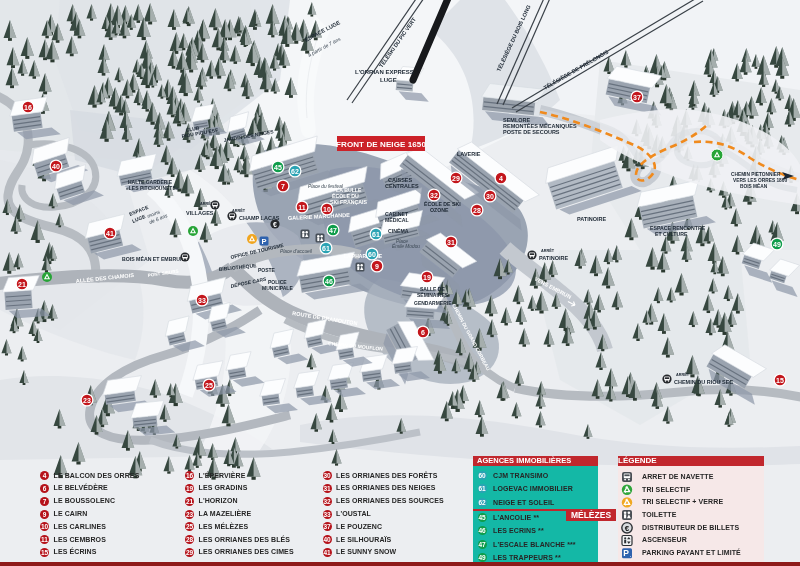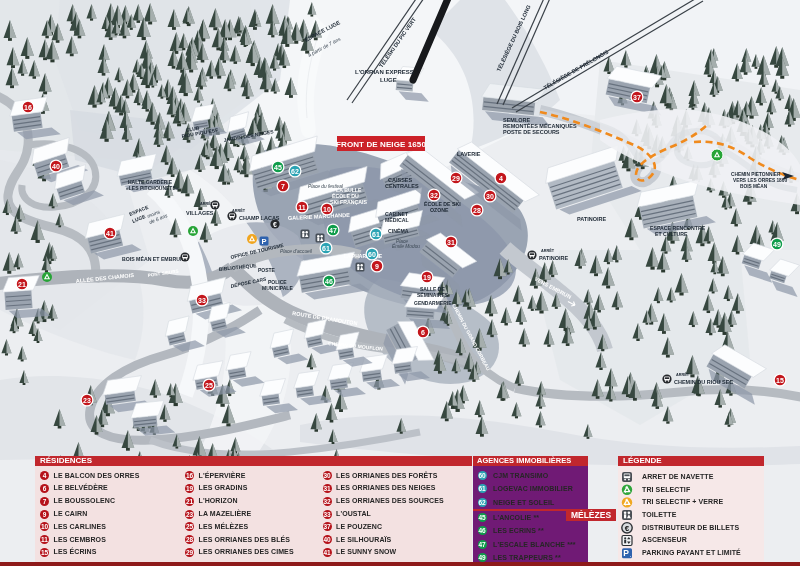--- a/index.html
+++ b/index.html
@@ -1354,10 +1354,6 @@
       </g>
 </svg>
 
-<div style="position:absolute;left:35px;top:456px;width:437px;height:106px;background:#f3e1e1;">
-
-  <div style="position:absolute;left:0;top:0;width:100%;height:10px;background:#c1272d;color:#fff;font-size:8px;font-weight:bold;line-height:10px;padding-left:5px;box-sizing:border-box;">RÉSIDENCES</div>
-</div>
 
 <div style="position:absolute;left:473px;top:456px;width:115px;height:106px;background:#701a75;">
 

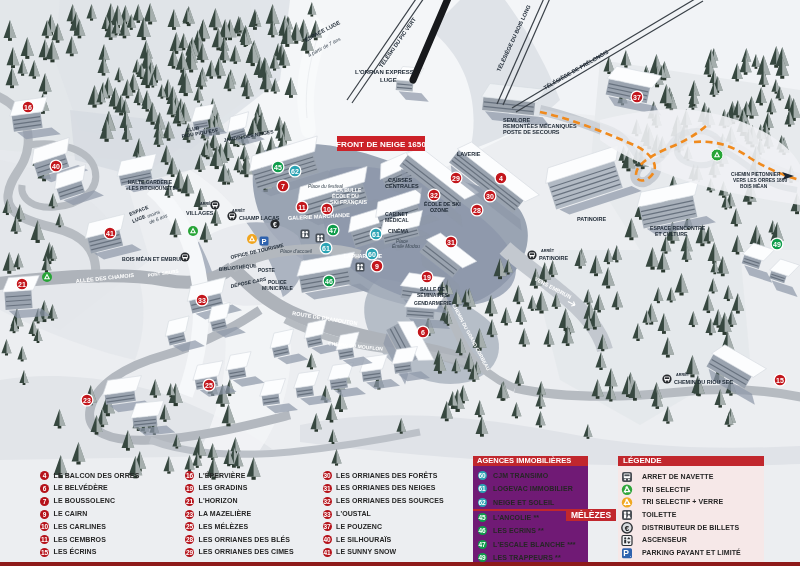--- a/index.html
+++ b/index.html
@@ -1355,7 +1355,7 @@
 </svg>
 
 
-<div style="position:absolute;left:473px;top:456px;width:115px;height:106px;background:#701a75;">
+<div style="position:absolute;left:473px;top:456px;width:125px;height:106px;background:#14b8a6;">
 
   <div style="position:absolute;left:0;top:0;width:100%;height:10px;background:#c1272d;color:#fff;font-size:7.5px;font-weight:bold;line-height:10px;padding-left:4px;box-sizing:border-box;">AGENCES IMMOBILIÈRES</div>
 

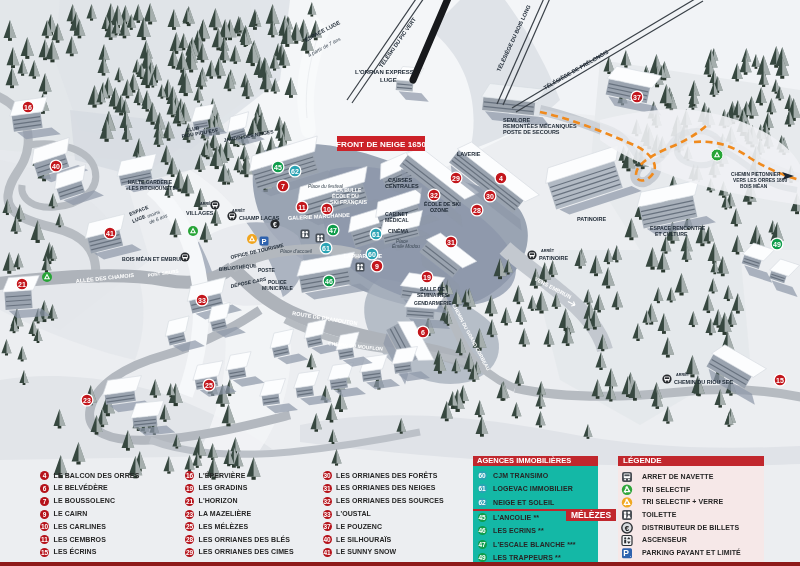--- a/index.html
+++ b/index.html
@@ -1366,7 +1366,7 @@
 
 <div style="position:absolute;left:618px;top:456px;width:146px;height:106px;background:#f6e8e8;">
 
-  <div style="position:absolute;left:0;top:0;width:100%;height:10px;background:#c1272d;color:#fff;font-size:8px;font-weight:bold;line-height:10px;padding-left:5px;box-sizing:border-box;">LÉGENDE</div>
+  <div style="position:absolute;left:0;top:0;width:100%;height:10px;background:#c1272d;color:#fff;font-size:8px;font-weight:bold;line-height:10px;box-sizing:border-box;">LÉGENDE</div>
 </div>
 
 <div style="position:absolute;left:0;top:562px;width:800px;height:4px;background:#8e1a1a;"></div>

